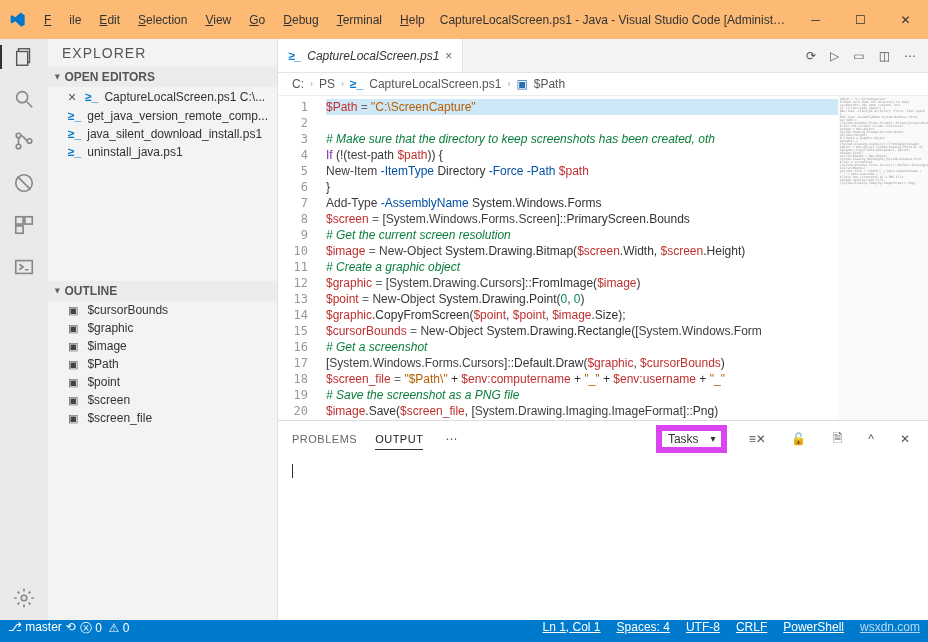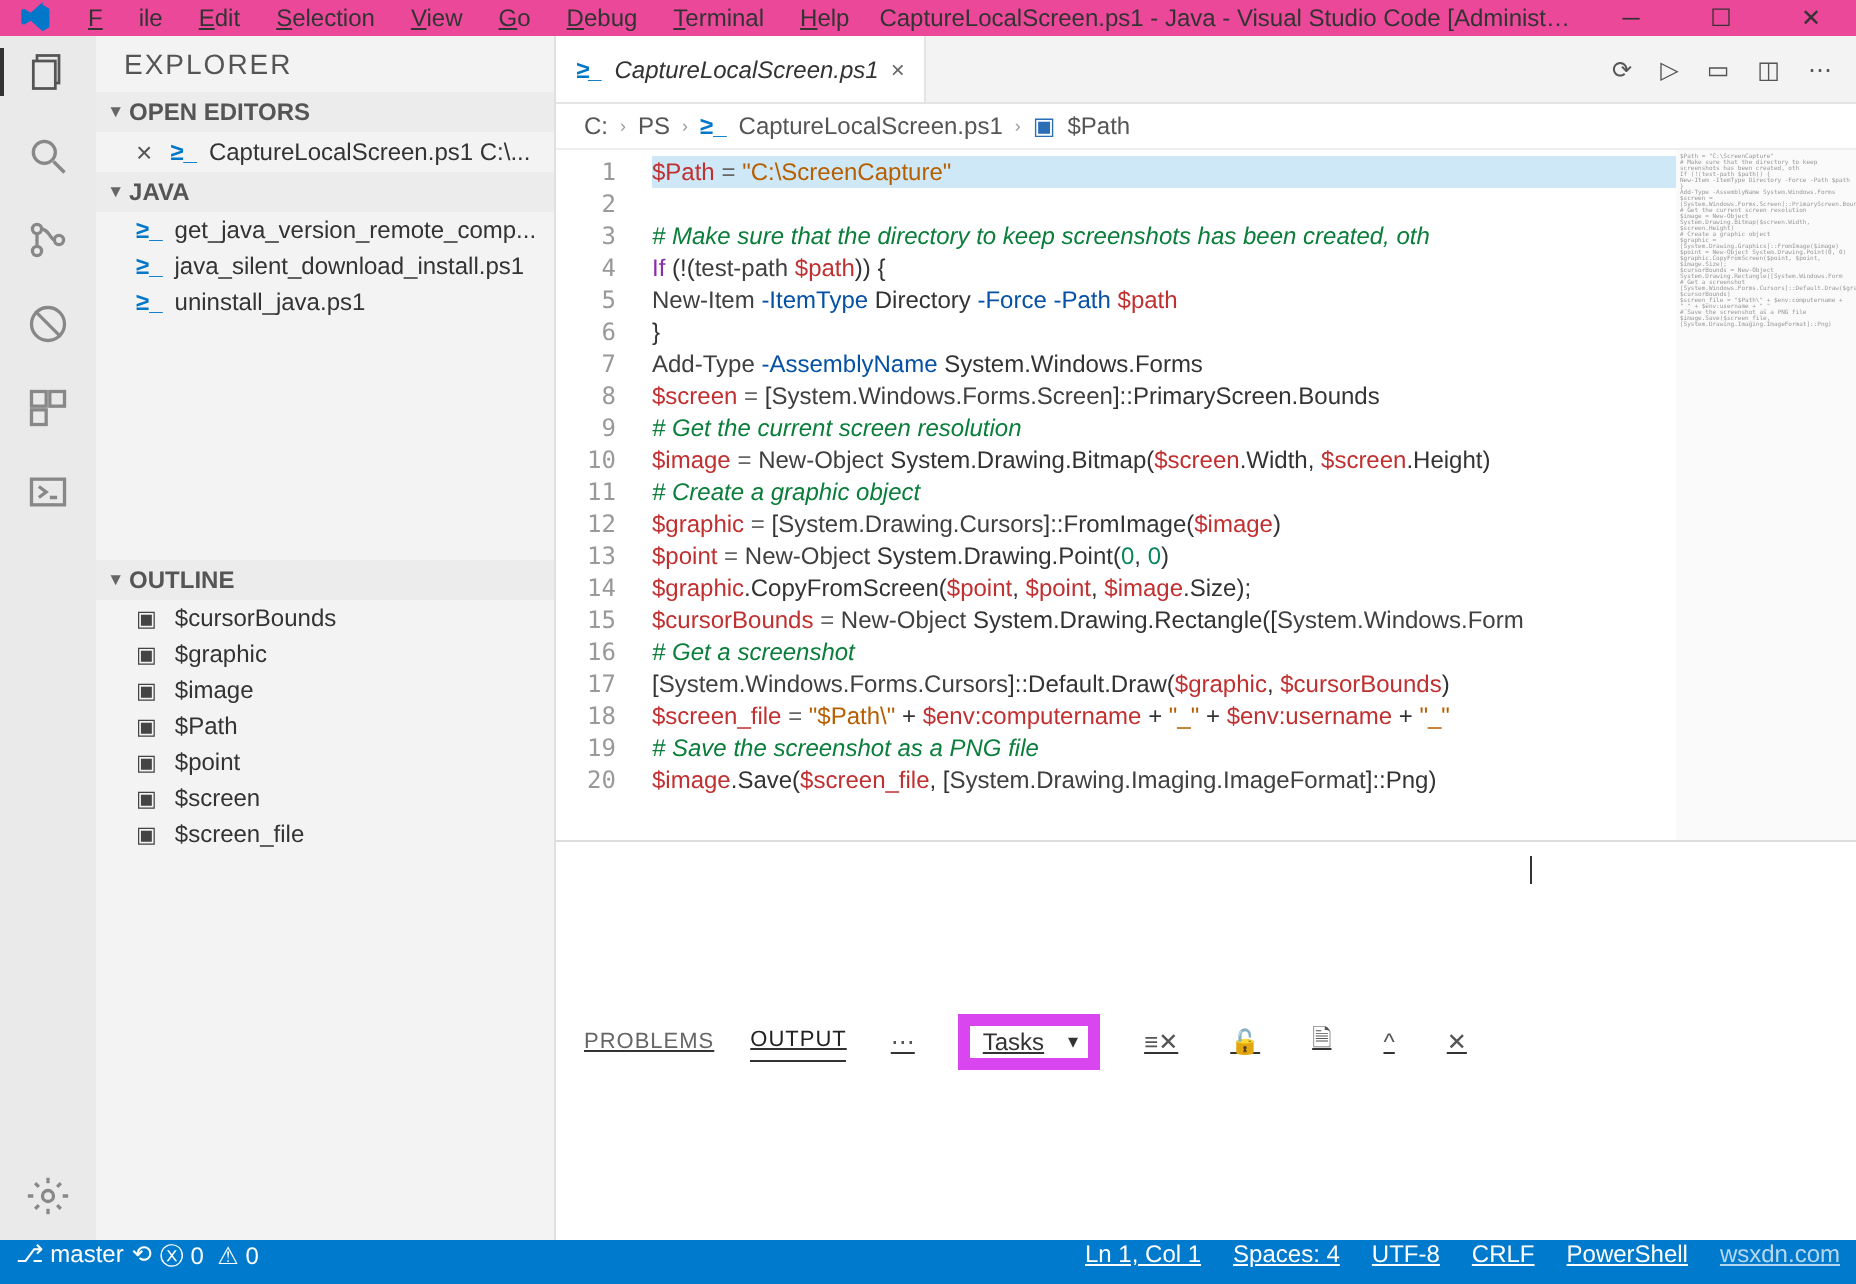--- a/index.html
+++ b/index.html
@@ -4,7 +4,7 @@
 <style>
 * { box-sizing: border-box; margin: 0; padding: 0; font-family: "Segoe UI", Arial, sans-serif; font-size: 12px; }
 body { width: 928px; height: 642px; background: #fff; overflow: hidden; display: flex; flex-direction: column; color: #333; }
-.titlebar { height: 18px; background: #ec4899; display: flex; align-items: center; }
+.titlebar { height: 39px; background: #fdba74; display: flex; align-items: center; }
 .titlebar .logo { width: 35px; display:flex; justify-content:center; }
 .titlebar .menus { display:flex; gap:0; }
 .titlebar .menus span { padding: 5px 9px; cursor: default; }

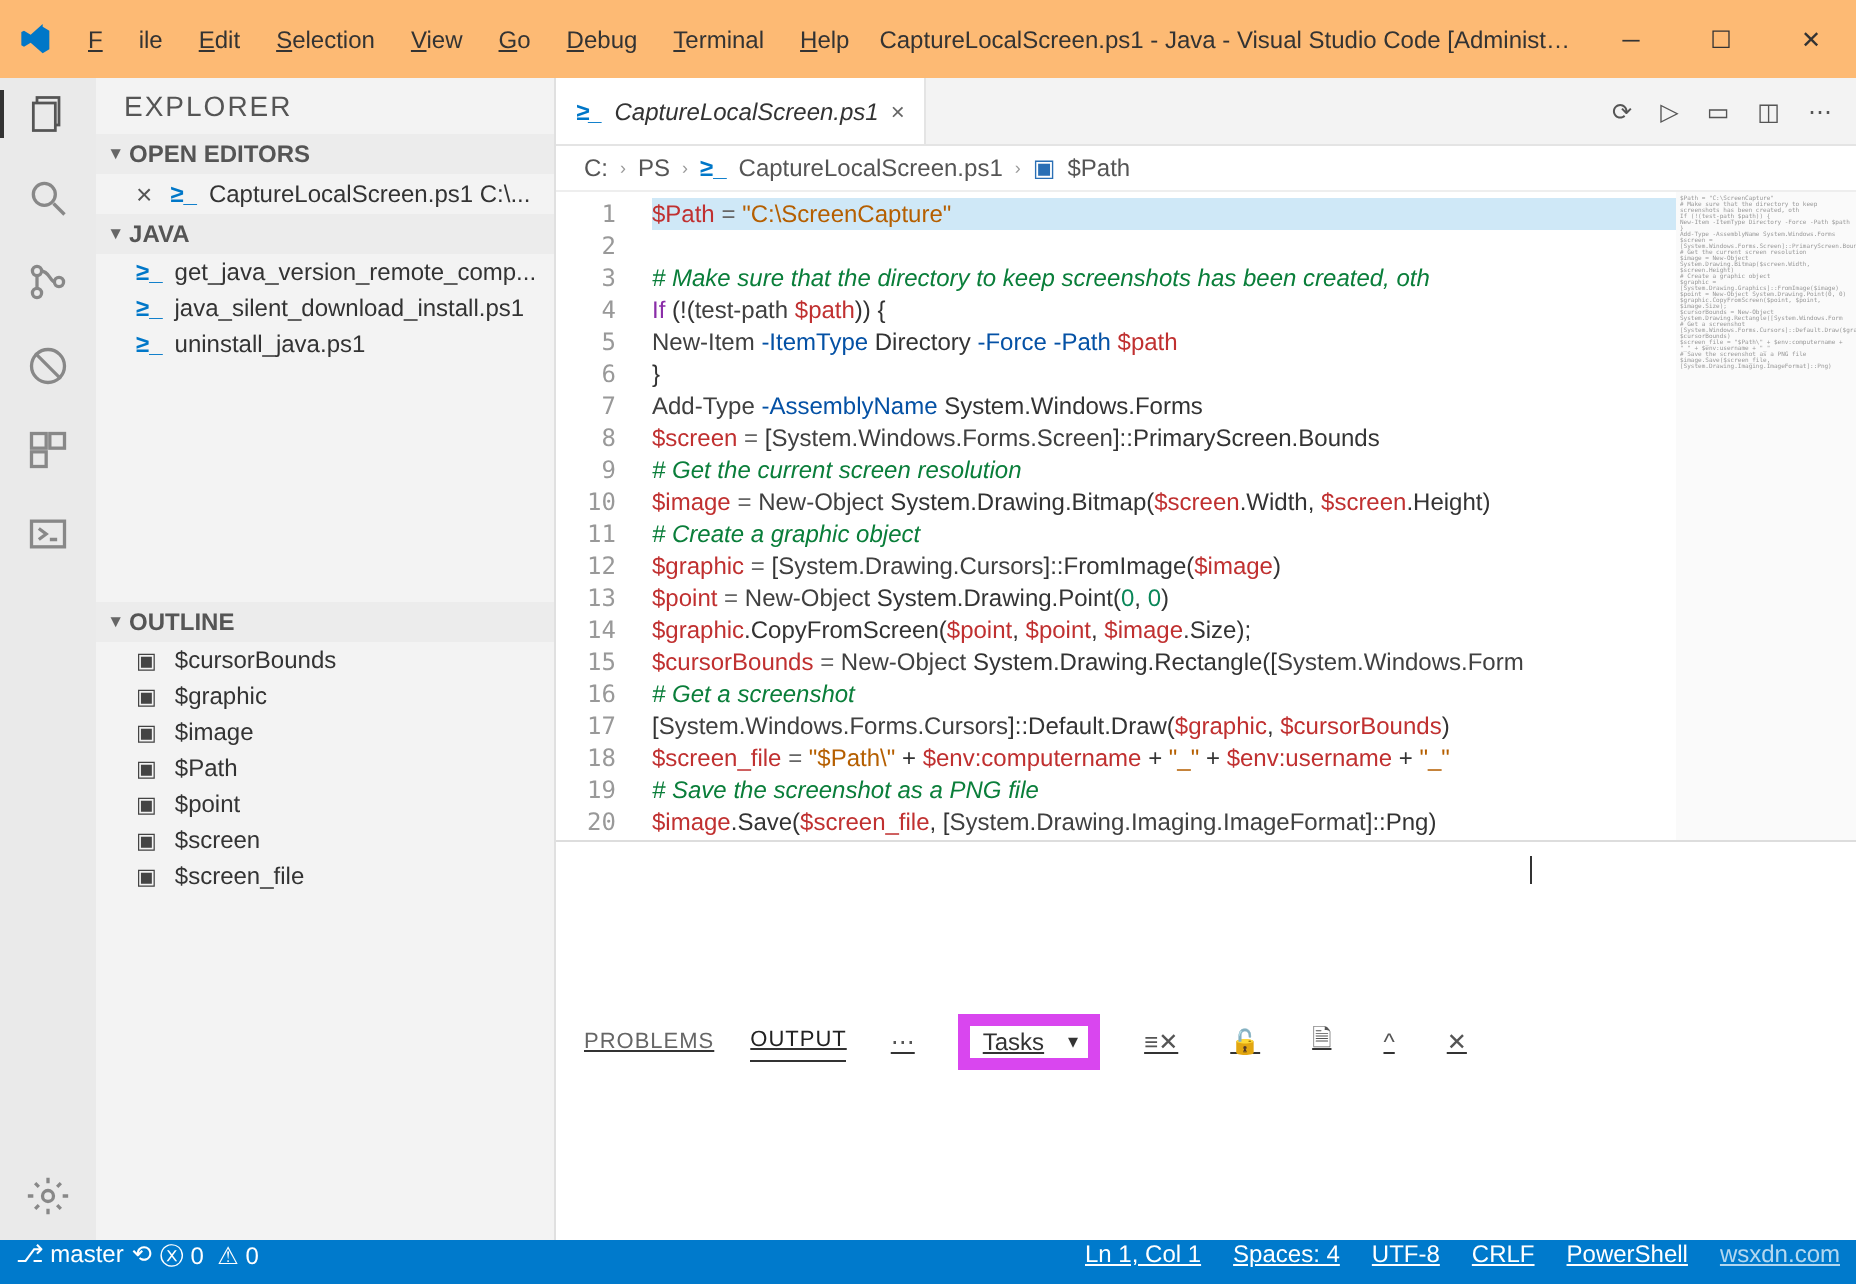--- a/index.html
+++ b/index.html
@@ -147,9 +147,6 @@
       <span class="ps-icon">≥_</span>
       <span>CaptureLocalScreen.ps1  C:\...</span>
     </div>
-    <div class="sb-section">
-        <span>JAVA</span>
-      </div>
     <div class="sb-item">
         <span class="ps-icon">≥_</span>
         <span>get_java_version_remote_comp...</span>

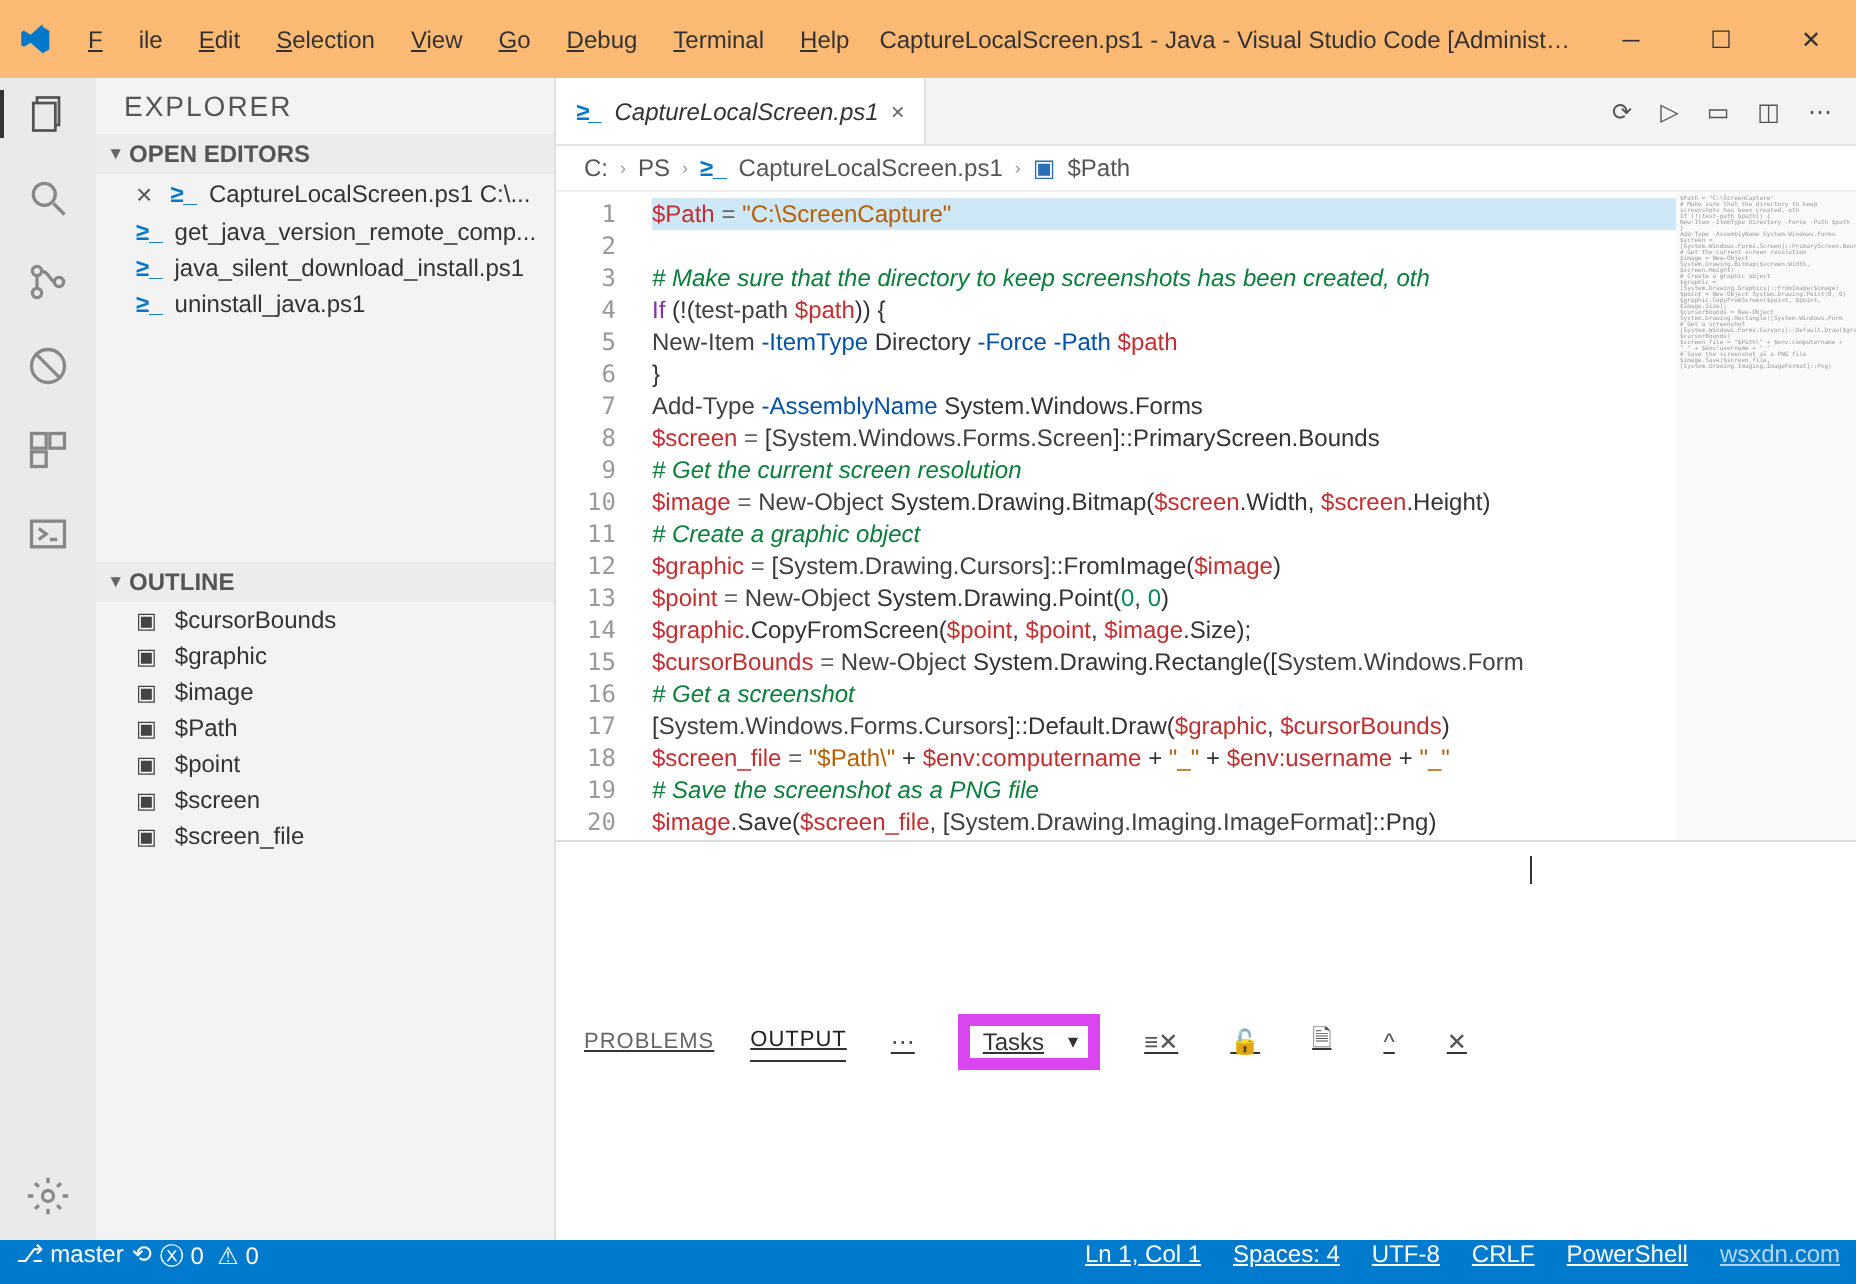--- a/index.html
+++ b/index.html
@@ -45,7 +45,7 @@
 .k-param { color:#0451a5; }
 .k-type { color:#404040; }
 .k-num { color:#098658; }
-.panel { height:200px; border-top:1px solid #ddd; display:flex; flex-direction:row;text-decoration:underline; }
+.panel { height:200px; border-top:1px solid #ddd; display:flex; flex-direction:column; }
 .panel-head { display:flex; align-items:center; padding:4px 14px; gap:18px; }
 .panel-head .ptab { font-size:11px; letter-spacing:0.5px; color:#666; padding:4px 0; }
 .panel-head .ptab.active { color:#222; border-bottom:1px solid #333; }

